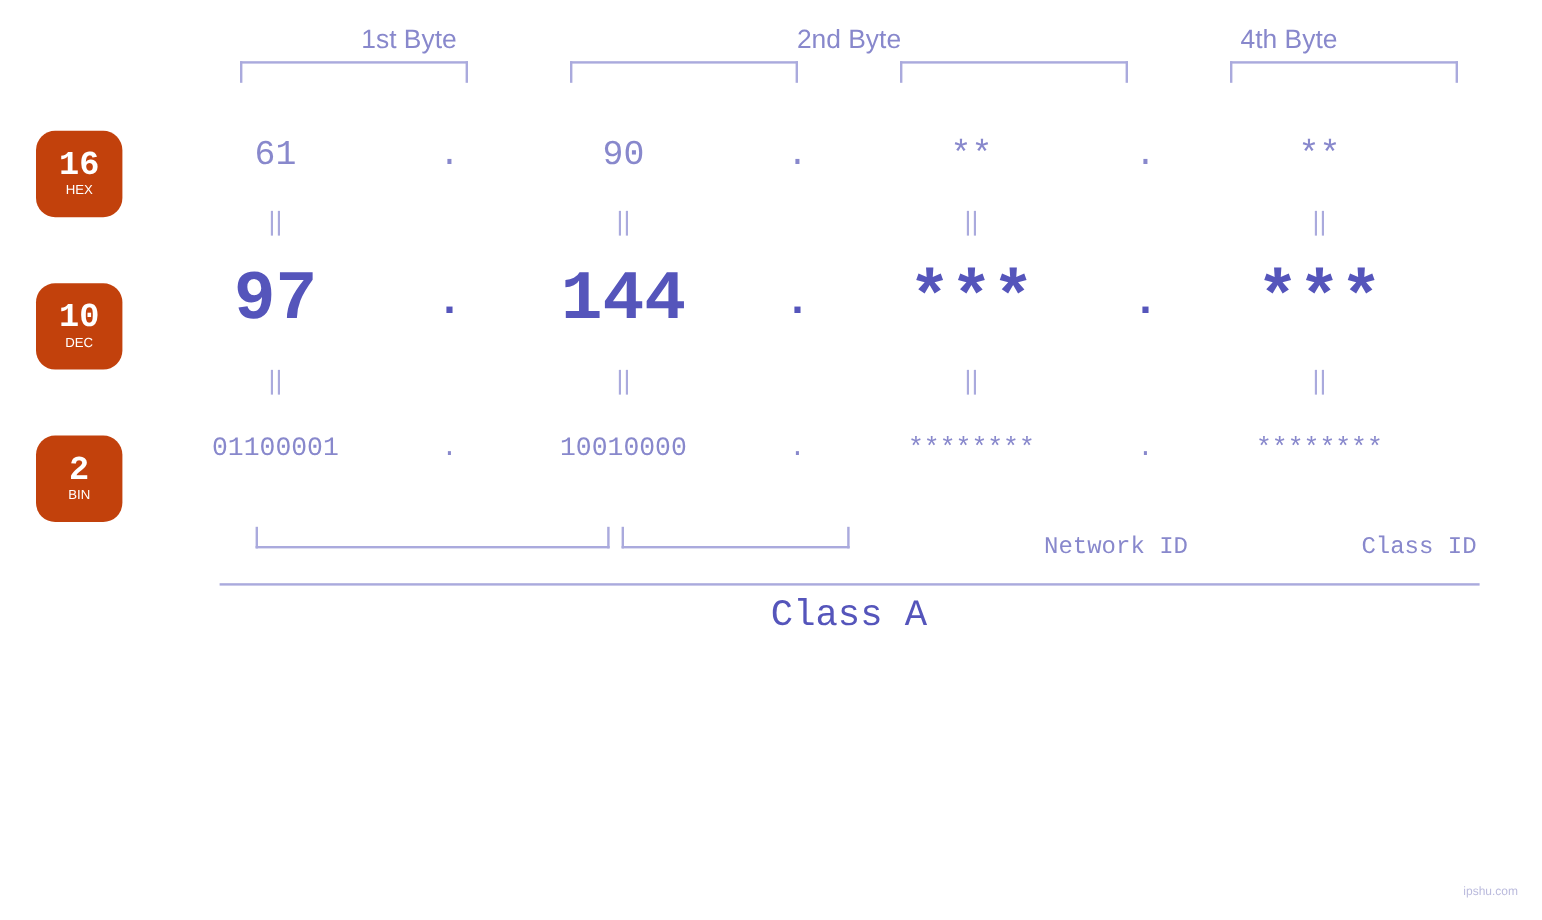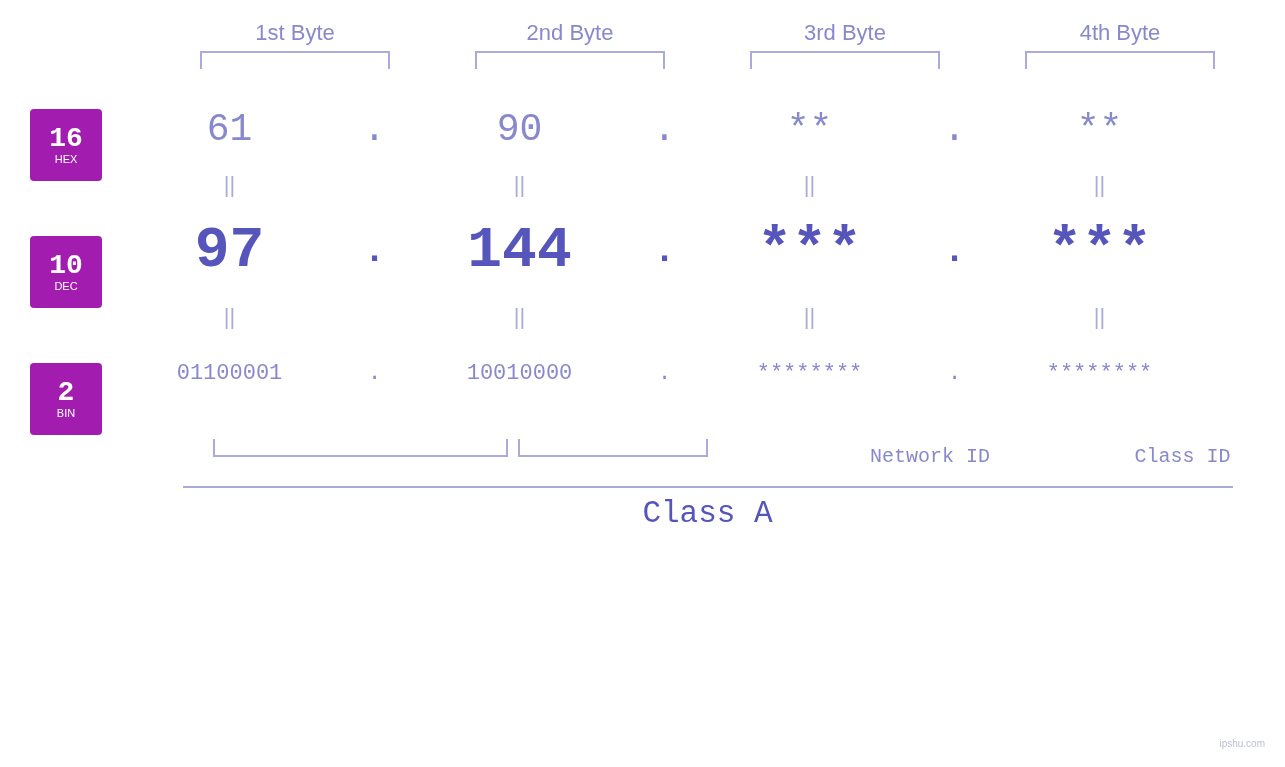--- a/index.html
+++ b/index.html
@@ -198,7 +198,6 @@
   <div class="byte-headers">
     <div class="byte-header">1st Byte</div>
     <div class="byte-header">2nd Byte</div>
-    <div class="byte-header">3rd Byte</div>
     <div class="byte-header">4th Byte</div>
   </div>
 

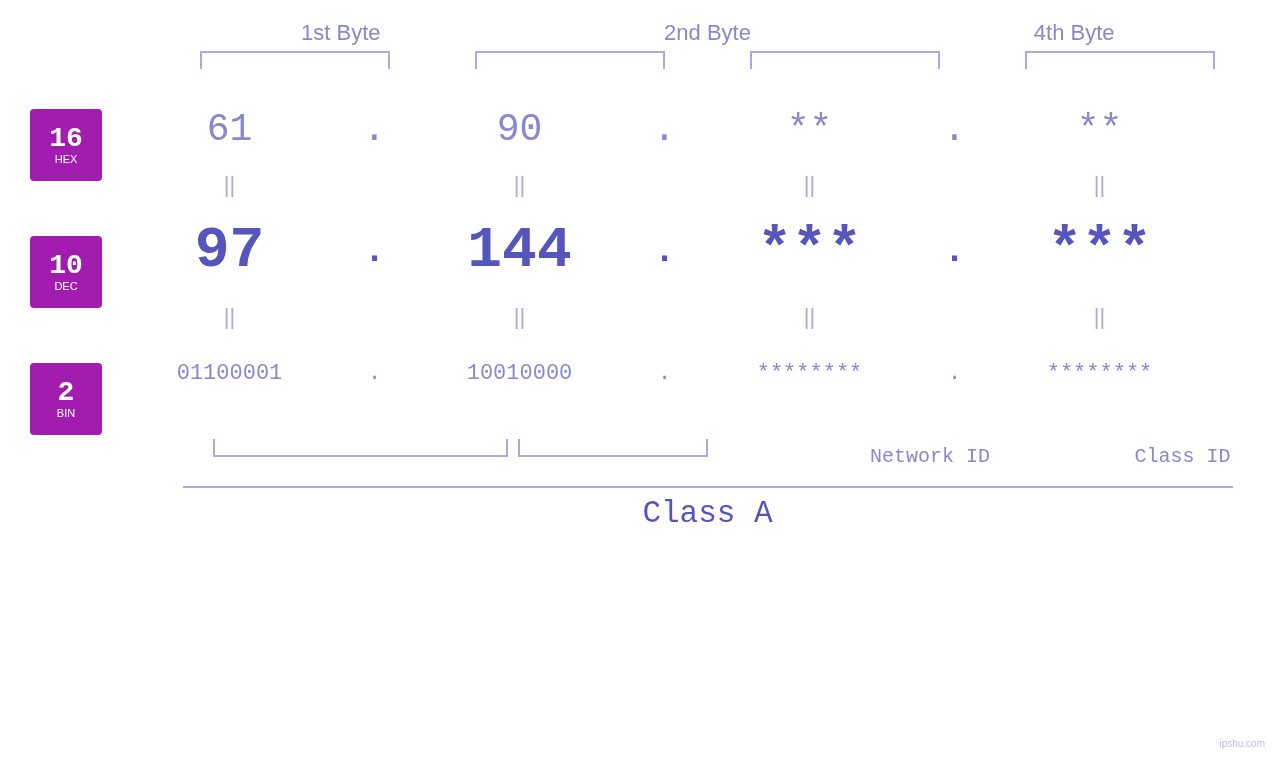--- a/index.html
+++ b/index.html
@@ -77,8 +77,8 @@
     .badge {
       width: 72px;
       height: 72px;
-      background: #a21caf;
-      border-radius: 4px;
+      background: #c2410c;
+      border-radius: 16px;
       display: flex;
       flex-direction: column;
       align-items: center;

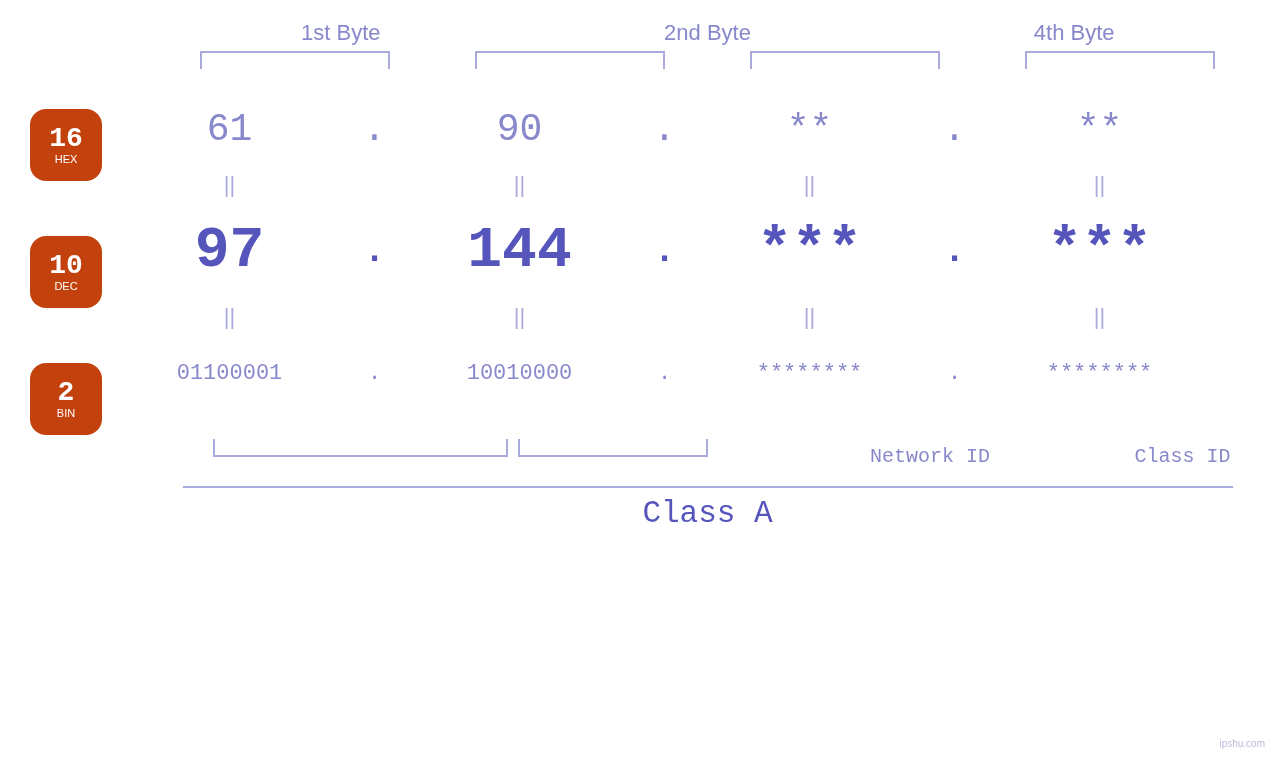--- a/index.html
+++ b/index.html
@@ -128,7 +128,7 @@
     
     .hex-val {
       color: #8888cc;
-      font-size: 38px;
+      font-size: 29px;
       font-family: 'Courier New', Courier, monospace;
     }
 

